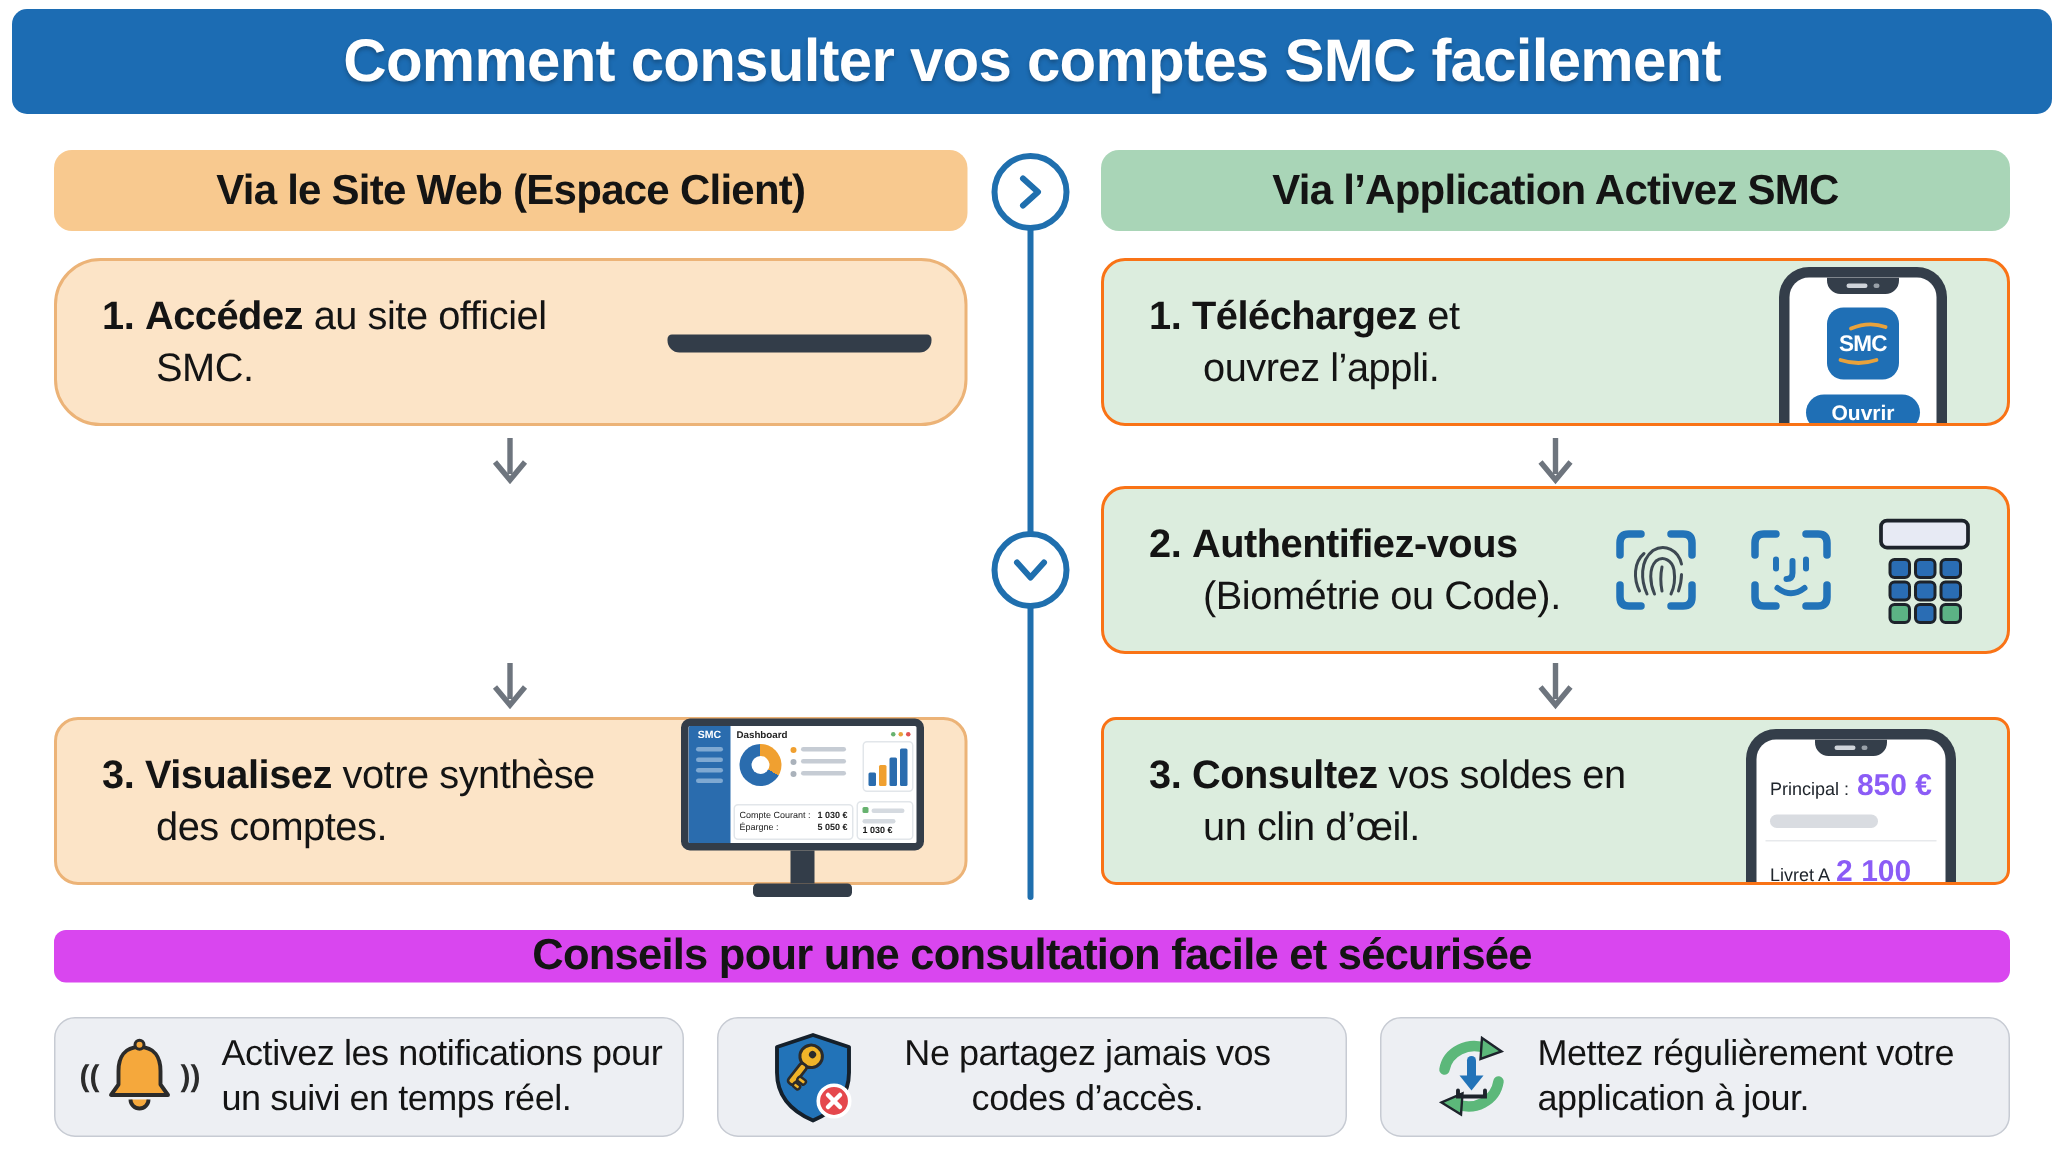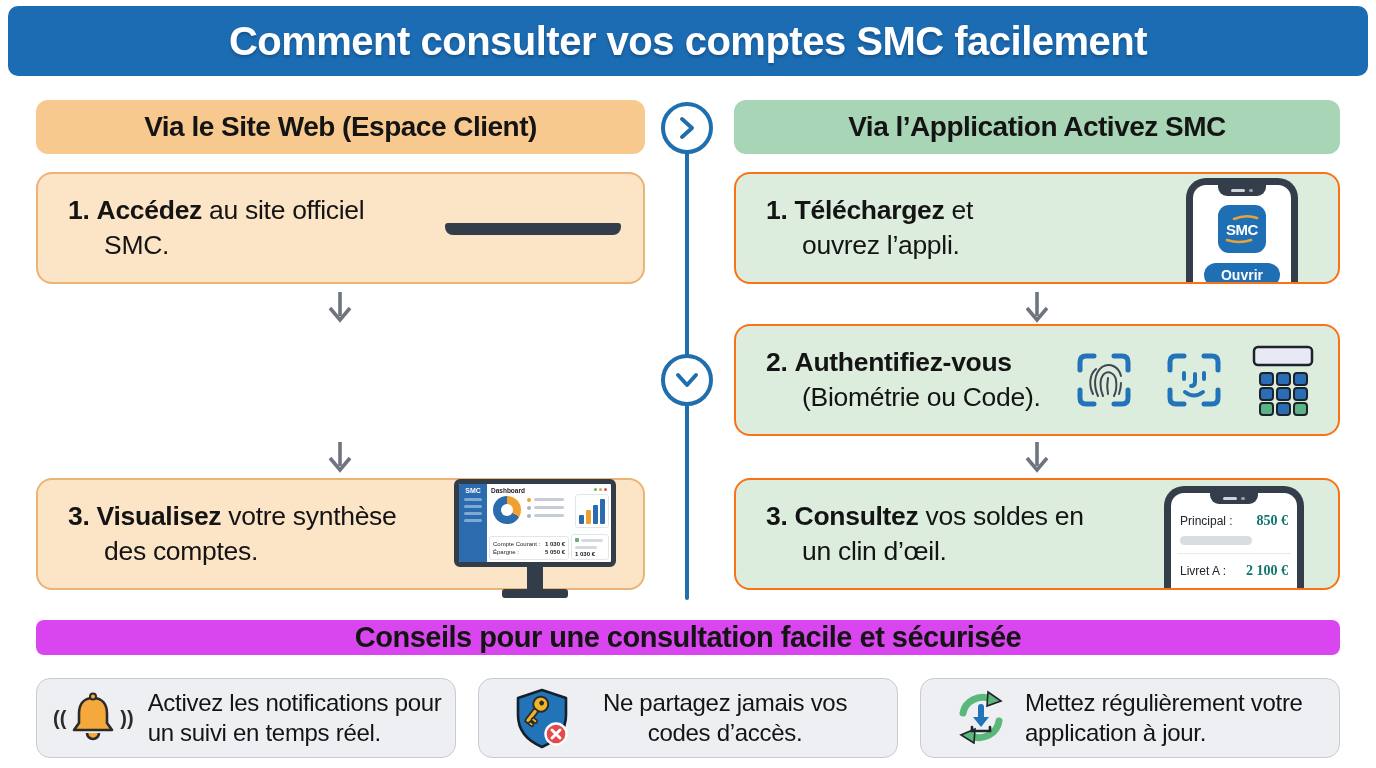--- a/index.html
+++ b/index.html
@@ -153,7 +153,7 @@
       </svg>
   </div>
 
-  <div class="abs card web" style="top:172px; height:112px; padding:0 22px 0 30px;">
+  <div class="abs card web" style="top:172px; height:112px; padding:0 22px 0 30px;border-radius:31px;">
     <div class="steptext" style="width:345px;">
       <b>1.</b>&nbsp;<b>Accédez</b><span> au site officiel SMC.</span>
     </div>

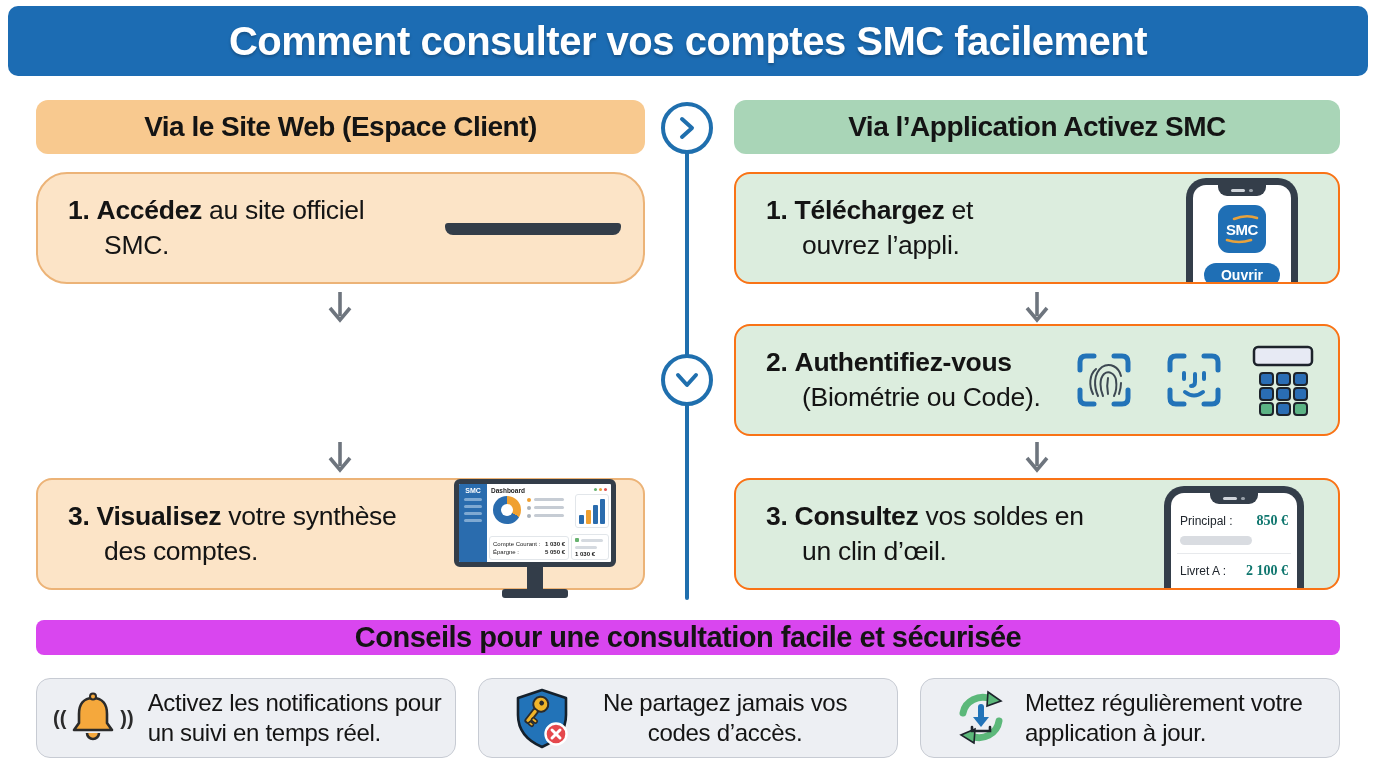--- a/index.html
+++ b/index.html
@@ -326,7 +326,7 @@
       </svg>
   </div>
 
-  <div class="abs card mob" style="top:478px; height:112px; padding:0 34px 0 30px;">
+  <div class="abs card mob" style="top:478px; height:112px; padding:0 34px 0 30px;border-radius:10px;">
     <div class="steptext" style="width:320px;">
       <b>3.</b>&nbsp;<b>Consultez</b><span> vos soldes en un clin d’œil.</span>
     </div>

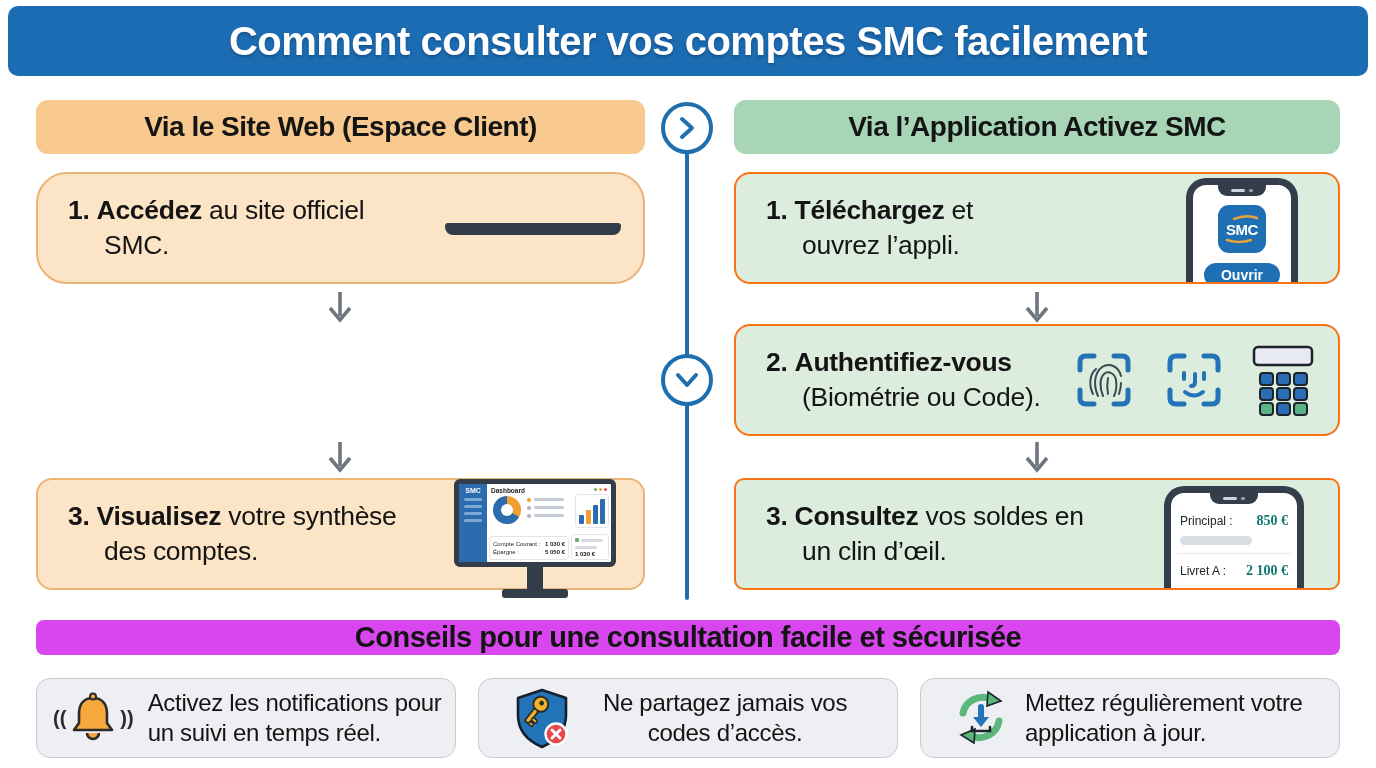--- a/index.html
+++ b/index.html
@@ -110,7 +110,7 @@
 
   .balrow { display:flex; justify-content:space-between; align-items:baseline; padding:0 9px; }
   .balrow .lbl { font-size:12px; color:#20262d; }
-  .balrow .val { font-size:14px; font-weight:bold; color:#0f766e;font-family:Liberation Serif, serif; }
+  .balrow .val { font-size:20px; font-weight:bold; color:#8b5cf6; }
   .progress { width:72px; height:9px; background:#d9dce1; border-radius:5px; margin:7px 9px 8px; }
   .thinline { height:1px; background:#e7e9ec; margin:0 6px 9px; }
 

